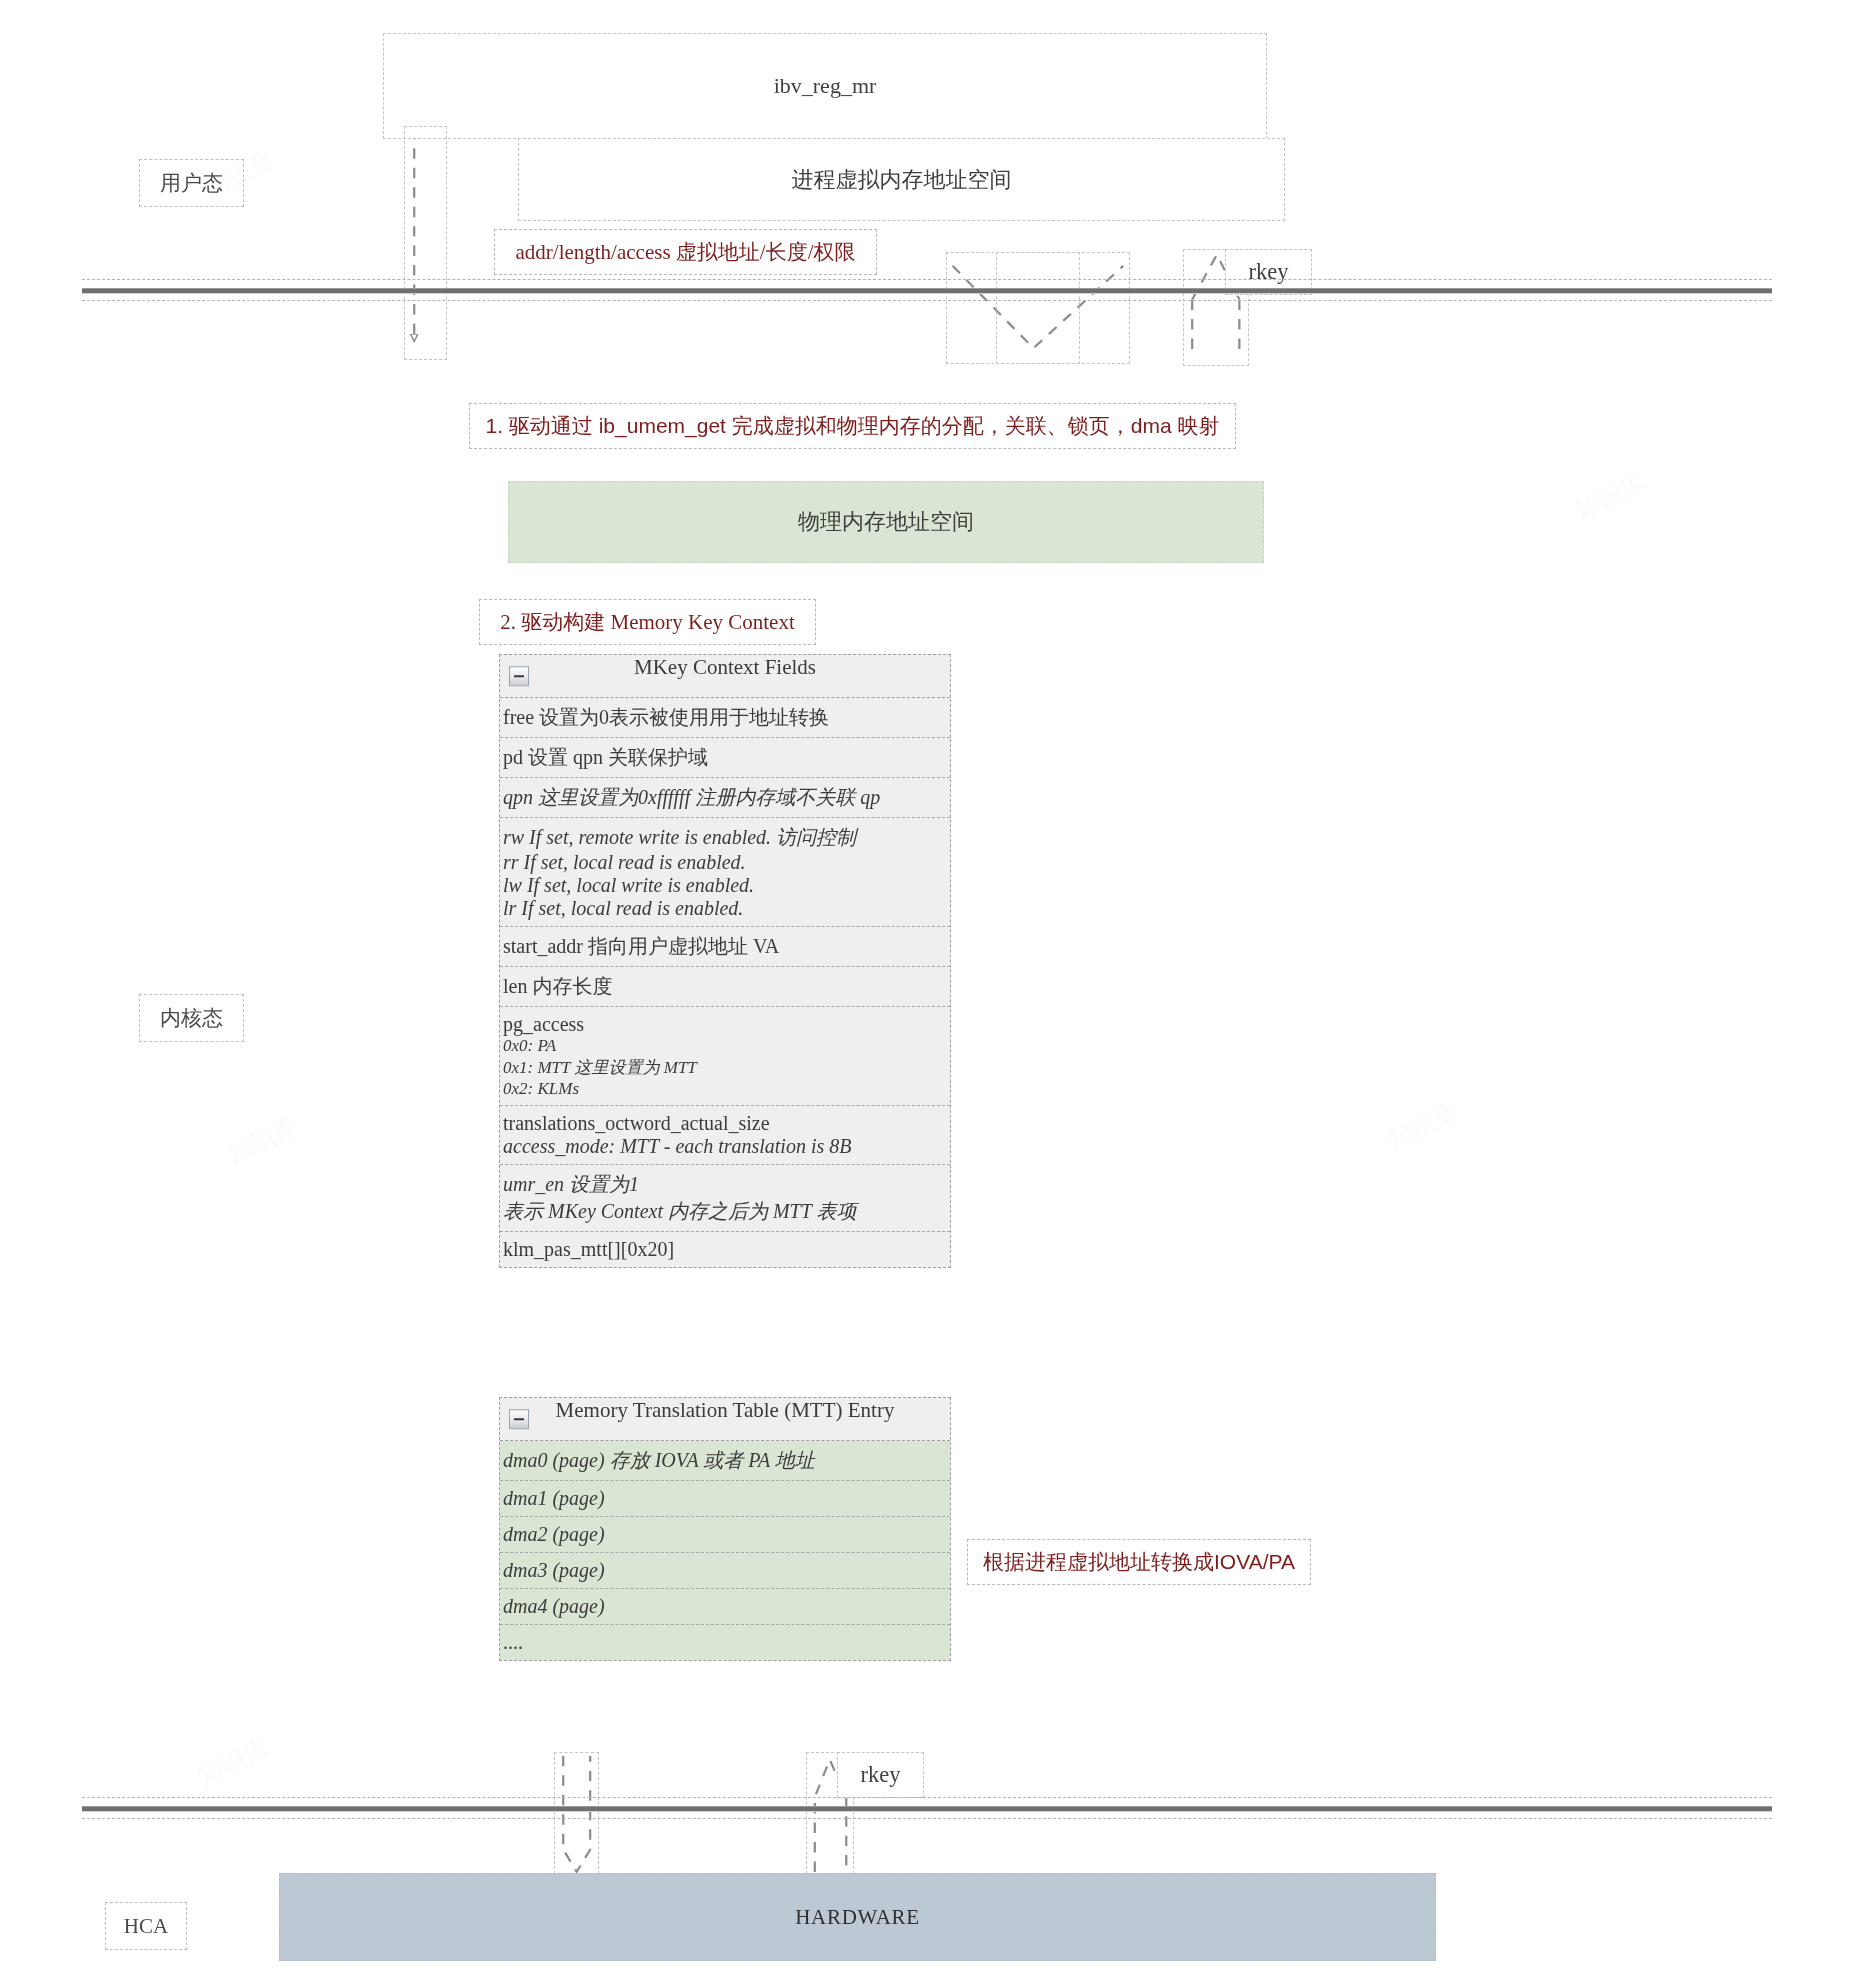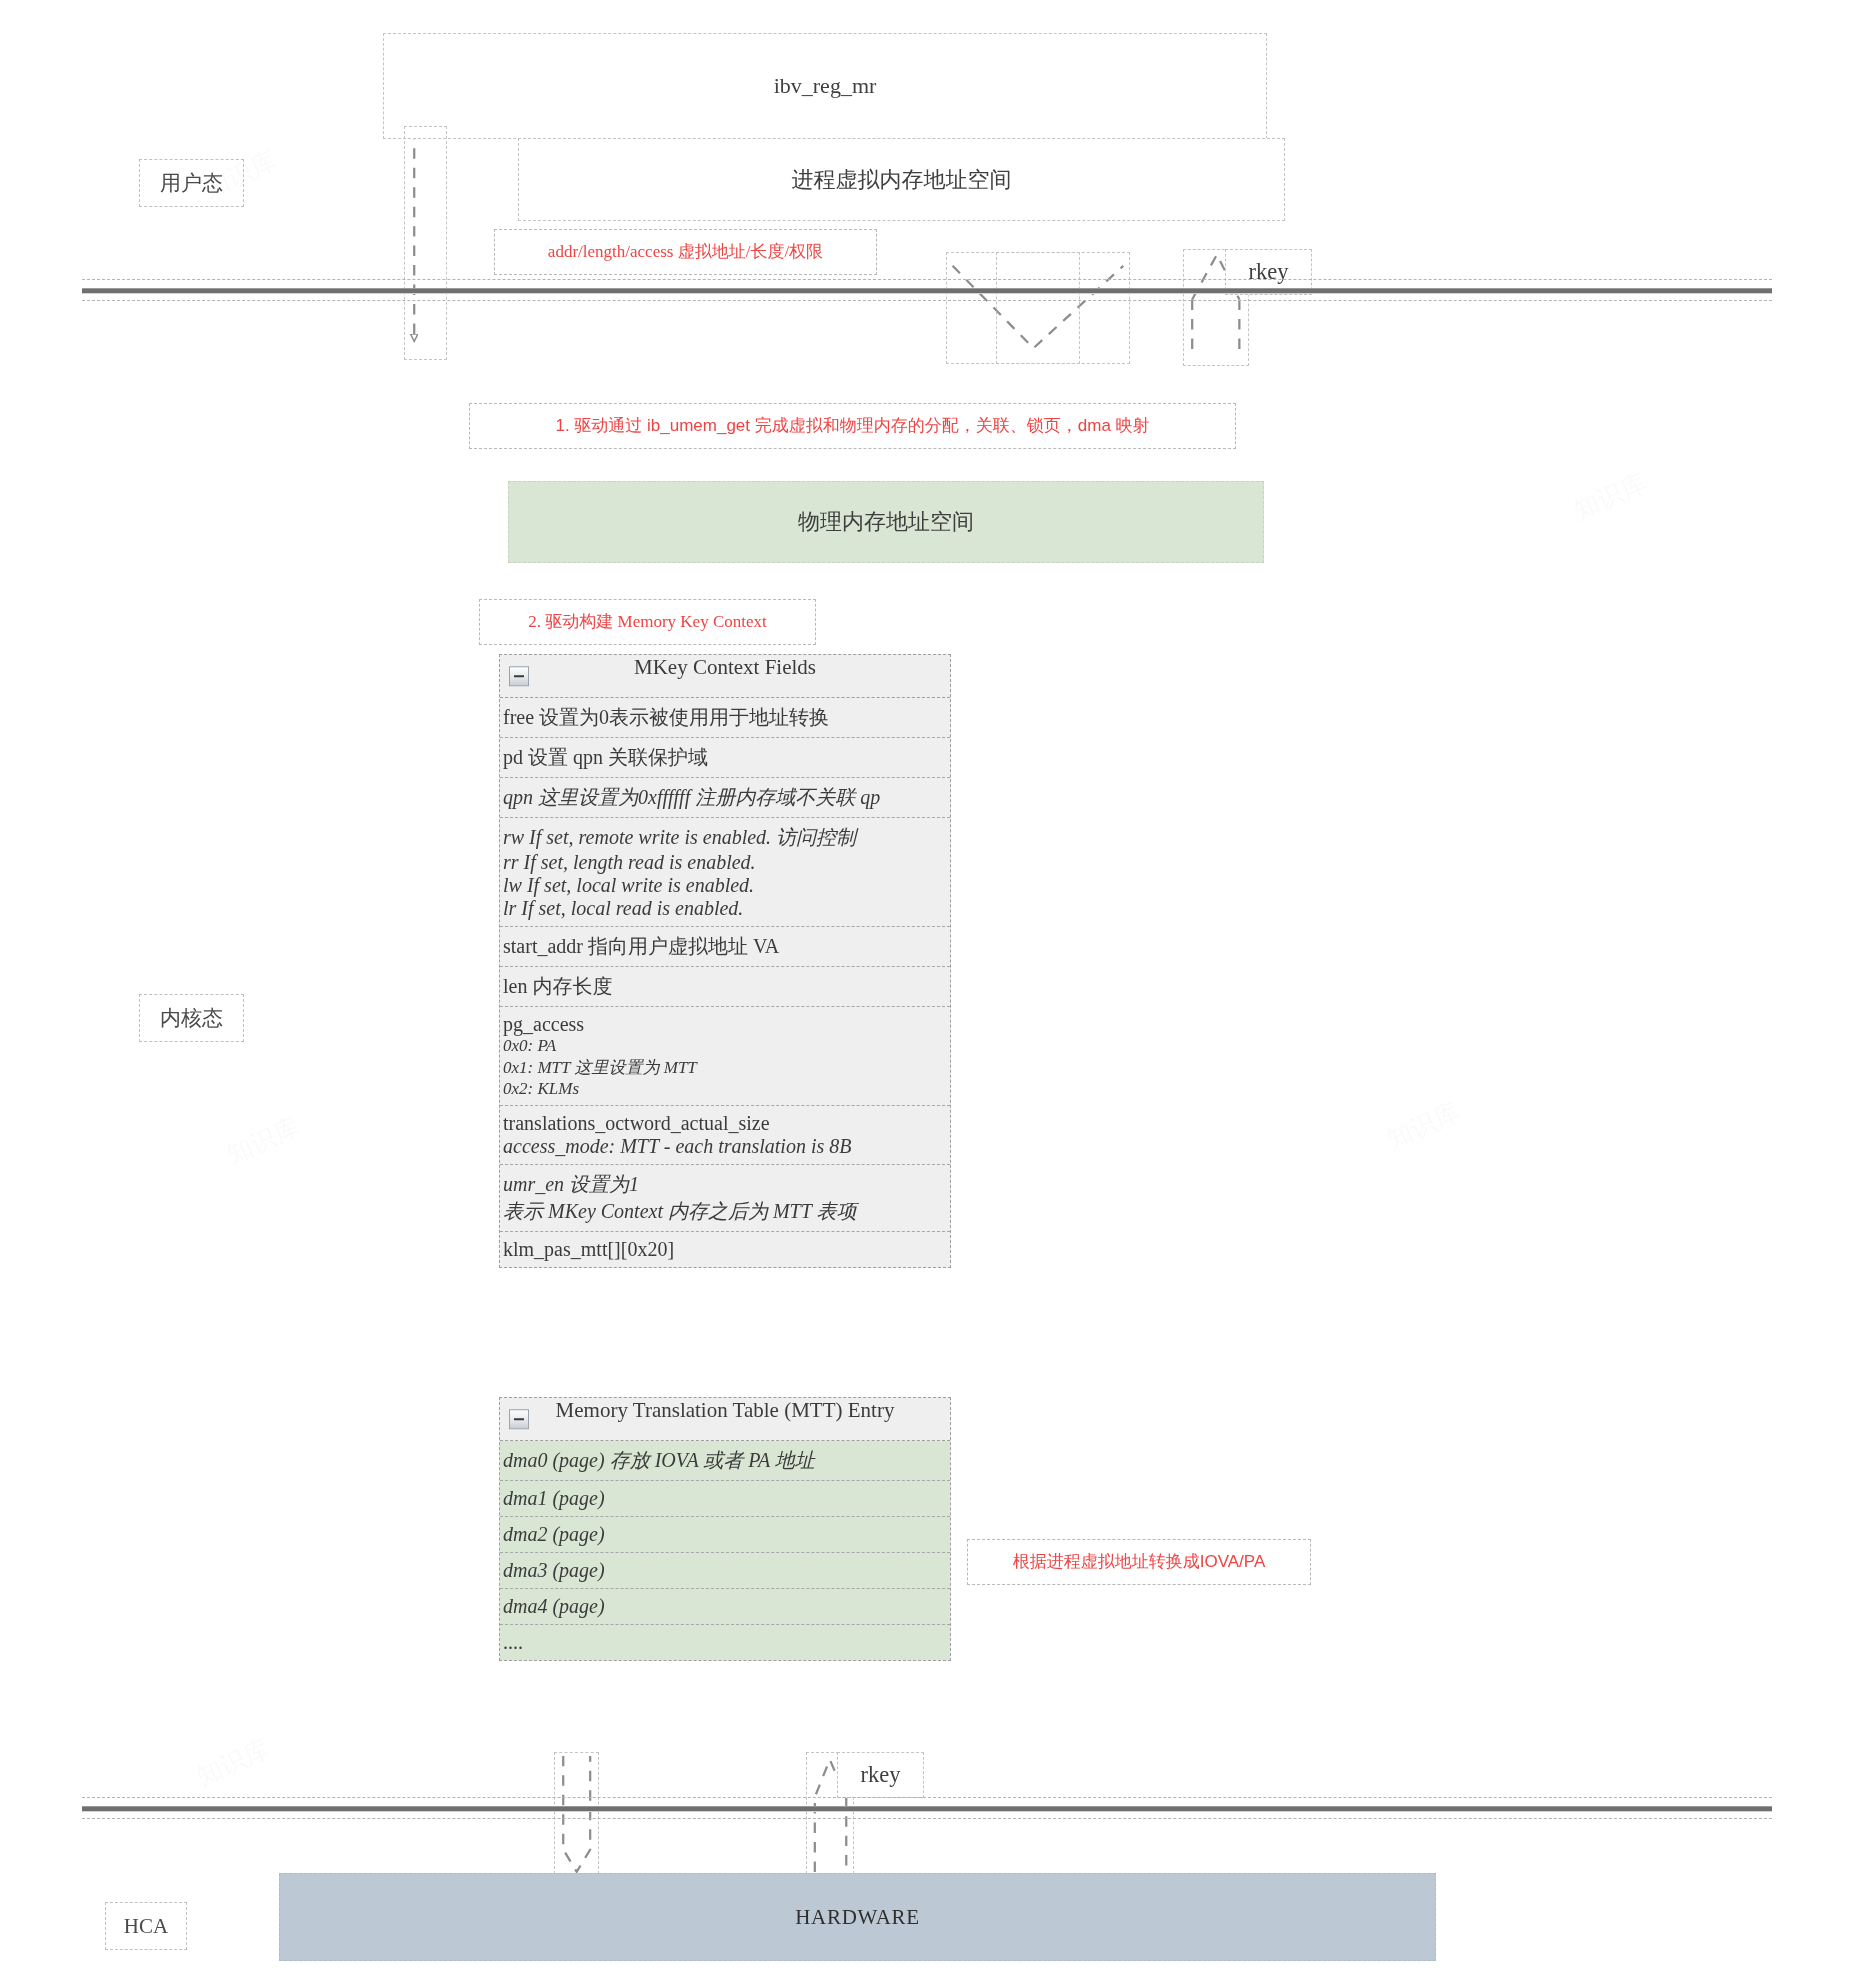--- a/index.html
+++ b/index.html
@@ -92,8 +92,8 @@
   
   .note {
     background: #ffffff;
-    font-size: 17px;
-    color: #ef4444;
+    font-size: 21px;
+    color: #7f1d1d;
     padding: 0 10.5px;
   }
 

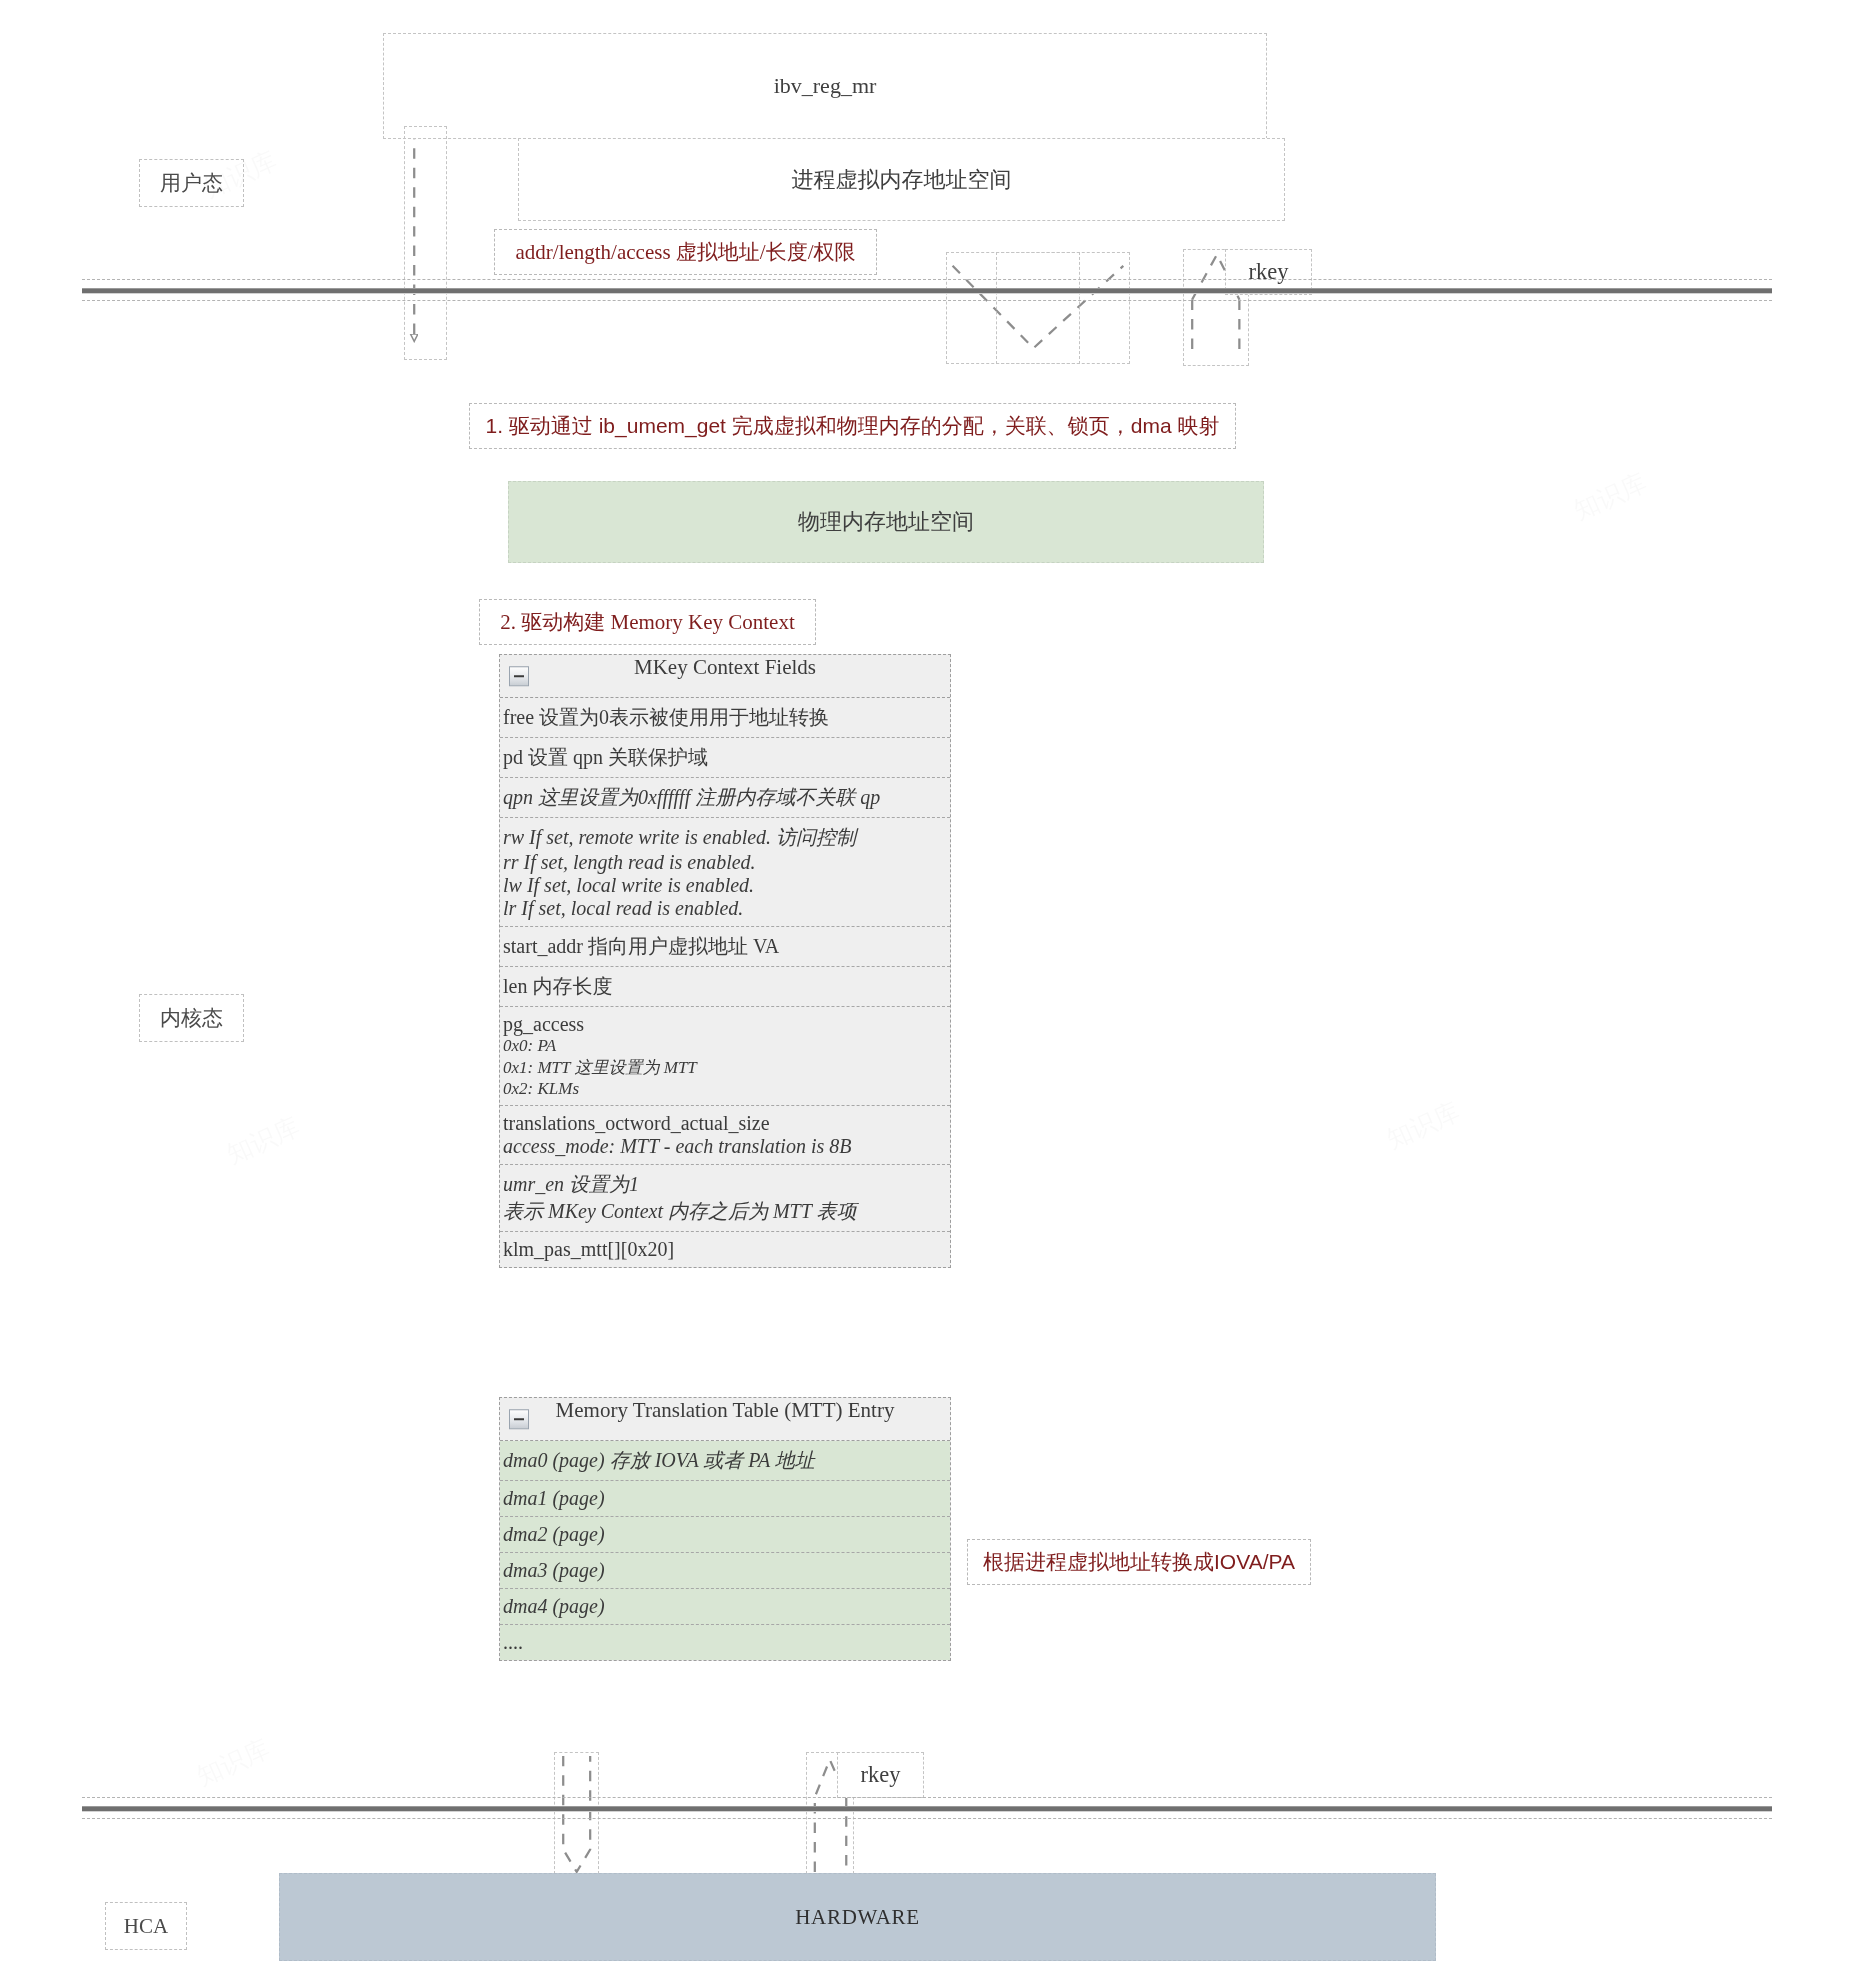--- a/index.html
+++ b/index.html
@@ -295,7 +295,7 @@
         </div>
         <div class="row">
           <div class="line it">rw If set, remote write is enabled. 访问控制</div>
-          <div class="line it">rr  If set, length read is enabled.</div>
+          <div class="line it">rr  If set, local read is enabled.</div>
           <div class="line it">lw If set, local write is enabled.</div>
           <div class="line it">lr  If set, local read is enabled.</div>
         </div>

